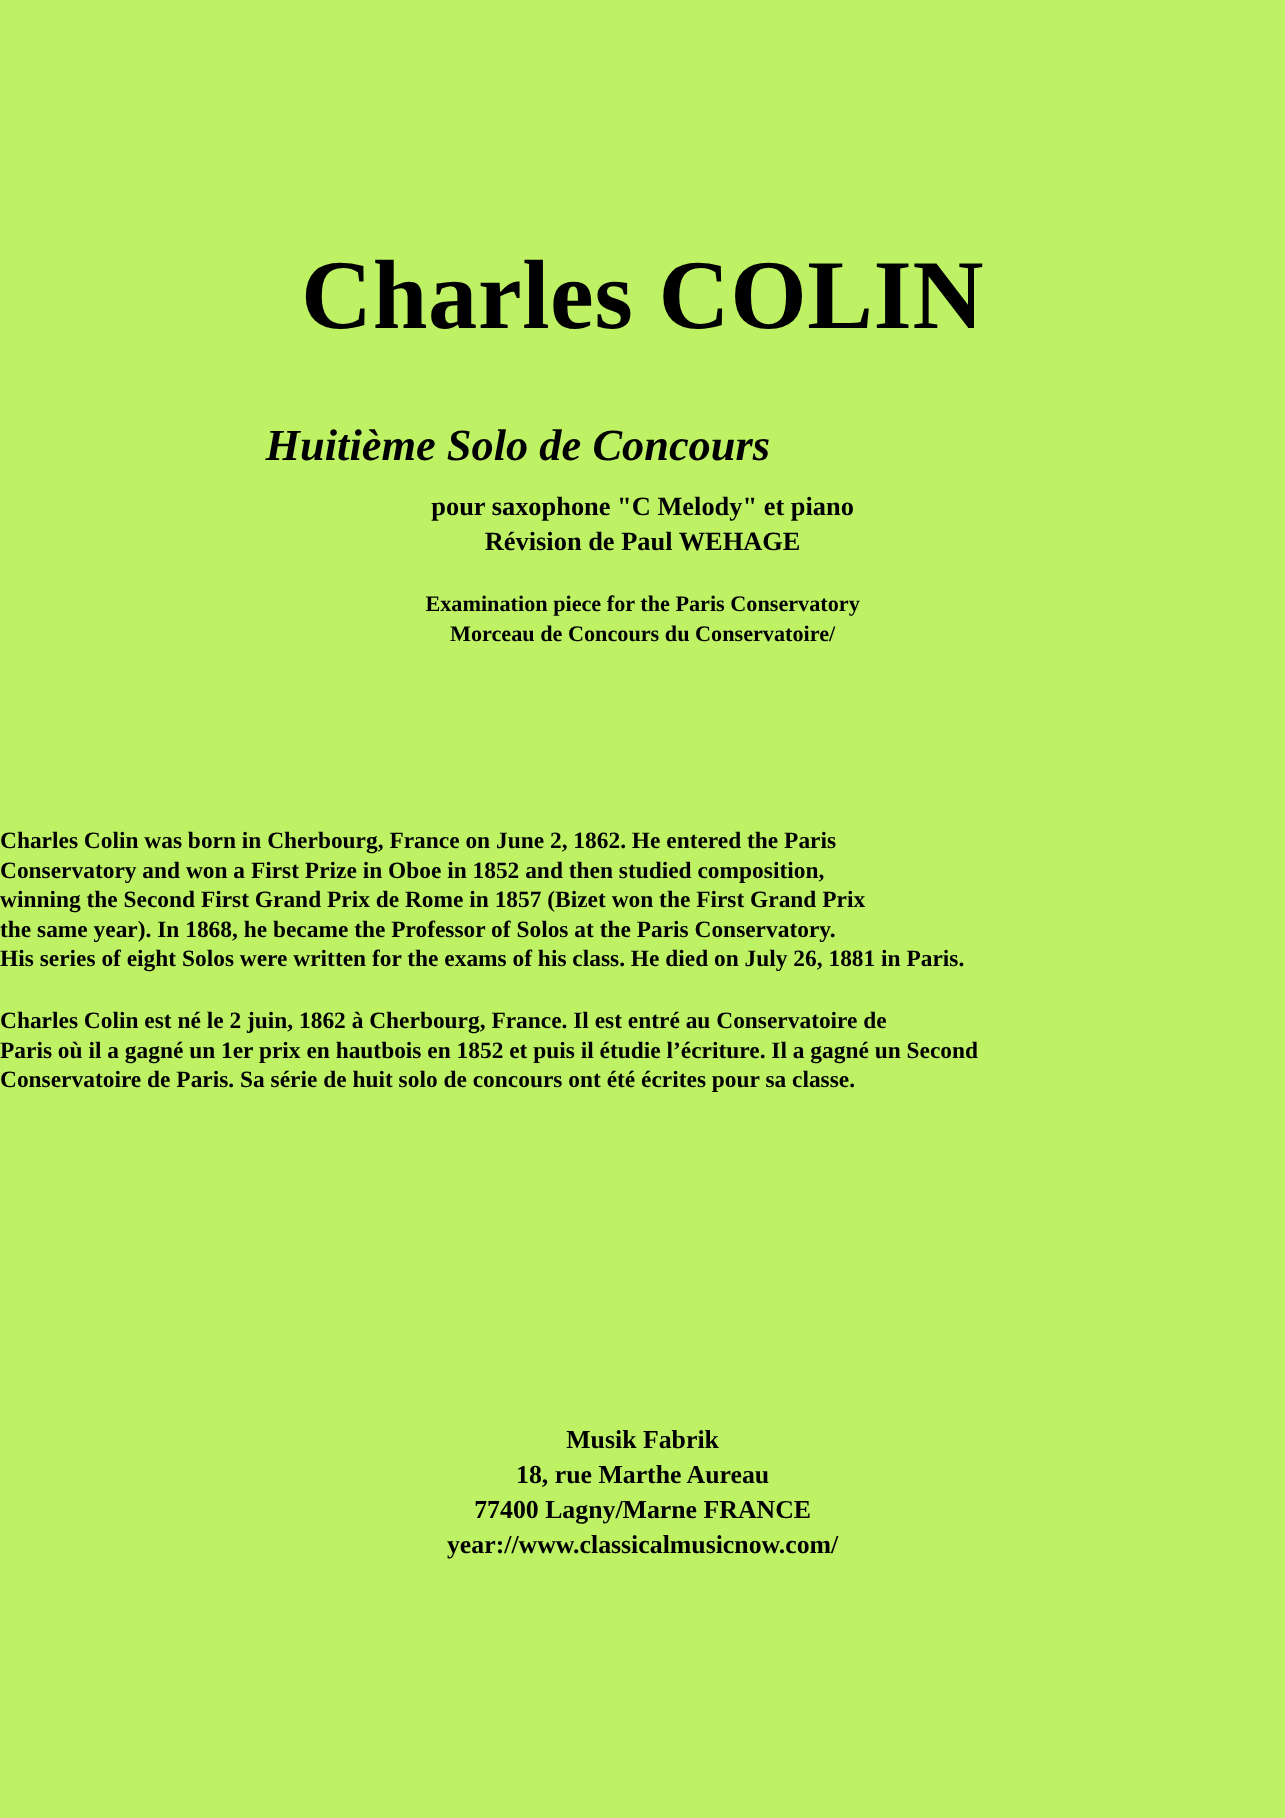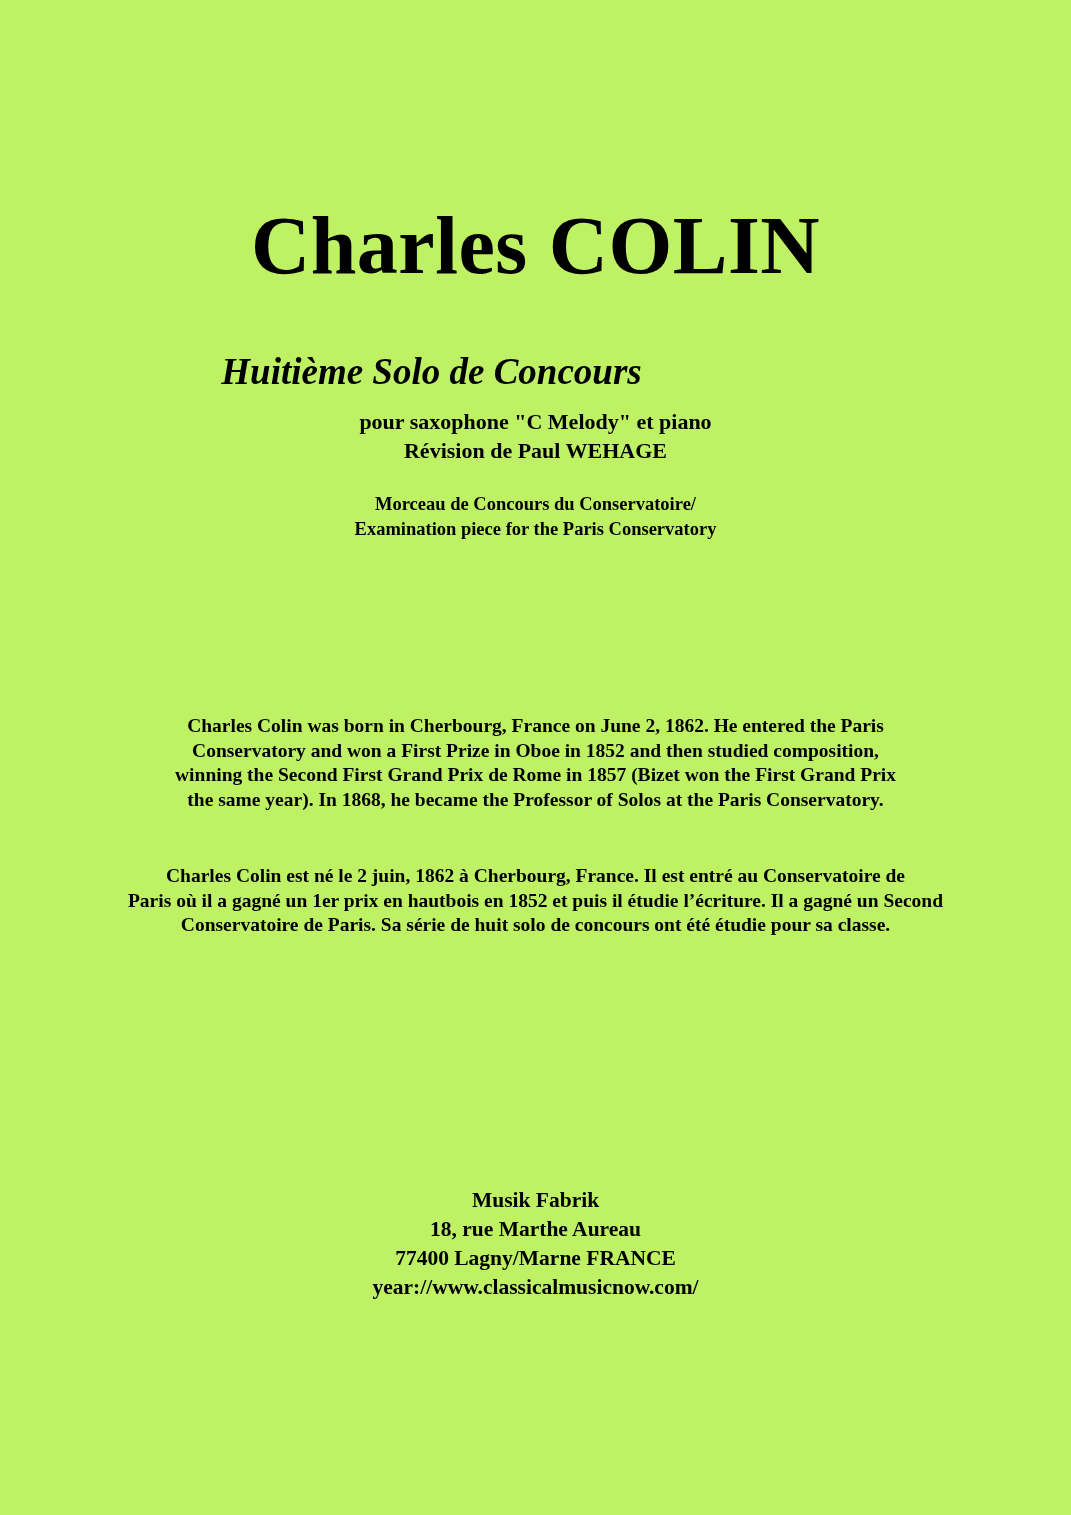--- a/index.html
+++ b/index.html
@@ -118,8 +118,8 @@
   </div>
 
   <div class="context-note">
+    <span class="line">Examination piece for the Paris Conservatory</span>
     <span class="line">Morceau de Concours du Conservatoire/</span>
-    <span class="line">Examination piece for the Paris Conservatory</span>
   </div>
 
   <div class="bio bio-en">

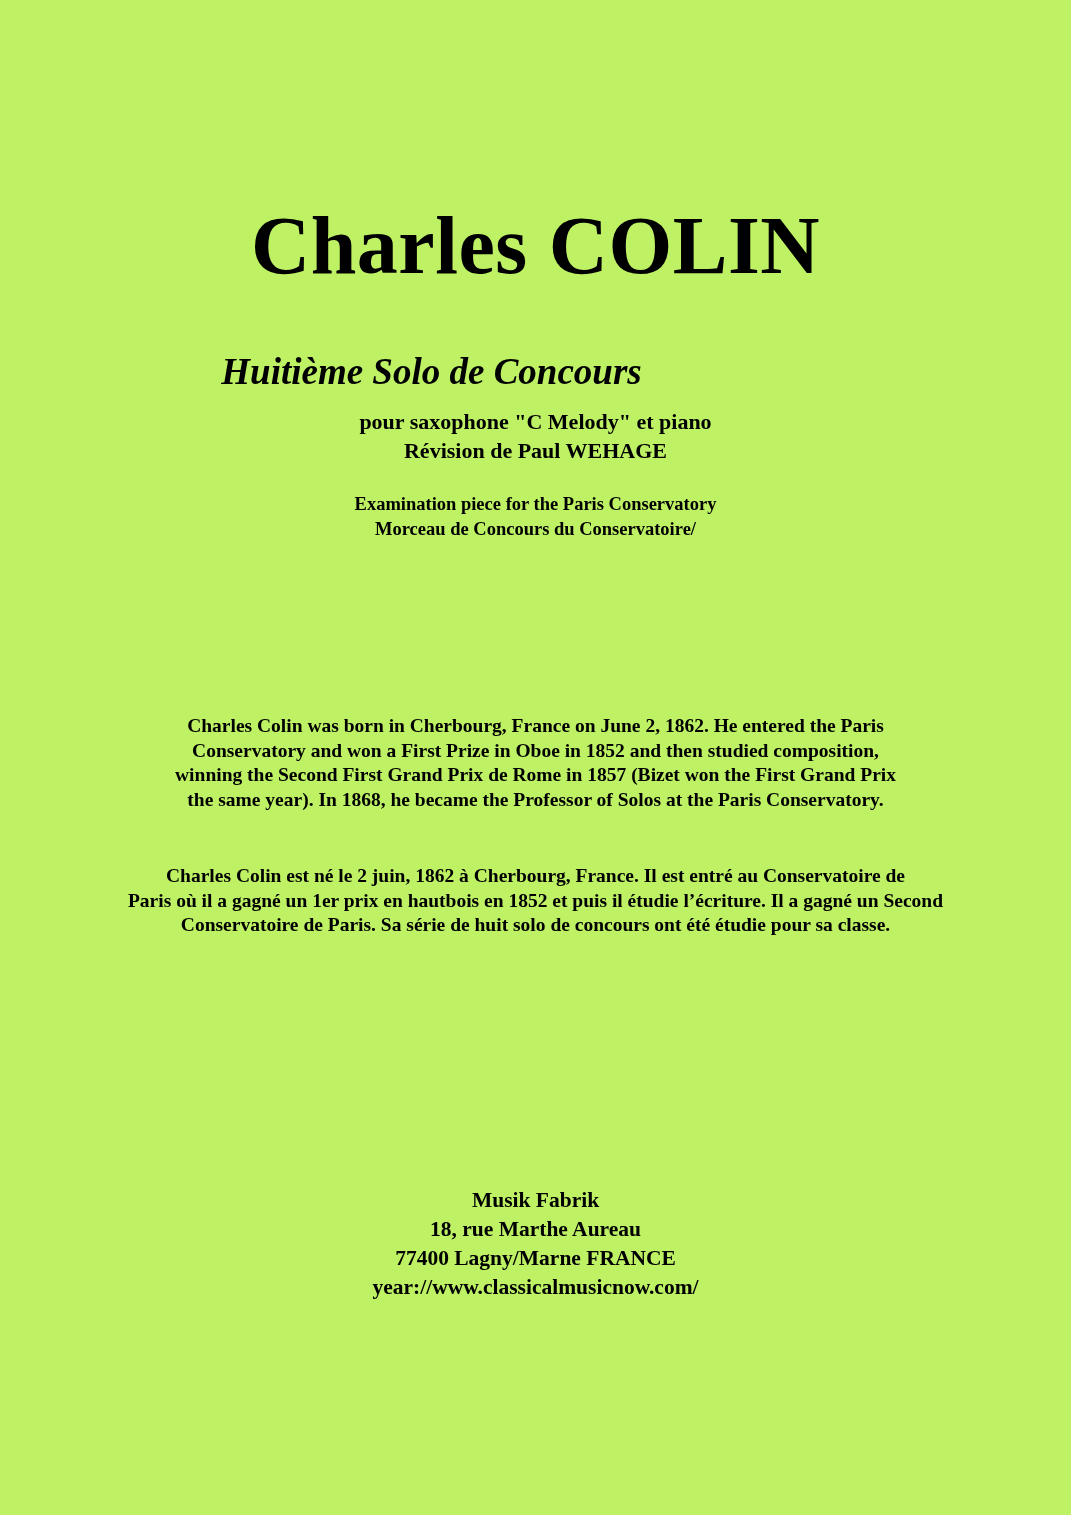--- a/index.html
+++ b/index.html
@@ -77,11 +77,10 @@
     position: absolute;
     left: 0;
     width: 1071px;
-    text-align: center;
+    text-align: left;
     font-size: 19.5px;
     font-weight: bold;
     line-height: 24.5px;
-    margin-top: 24px;
   }
   .bio .line { display: block; white-space: nowrap; }
 

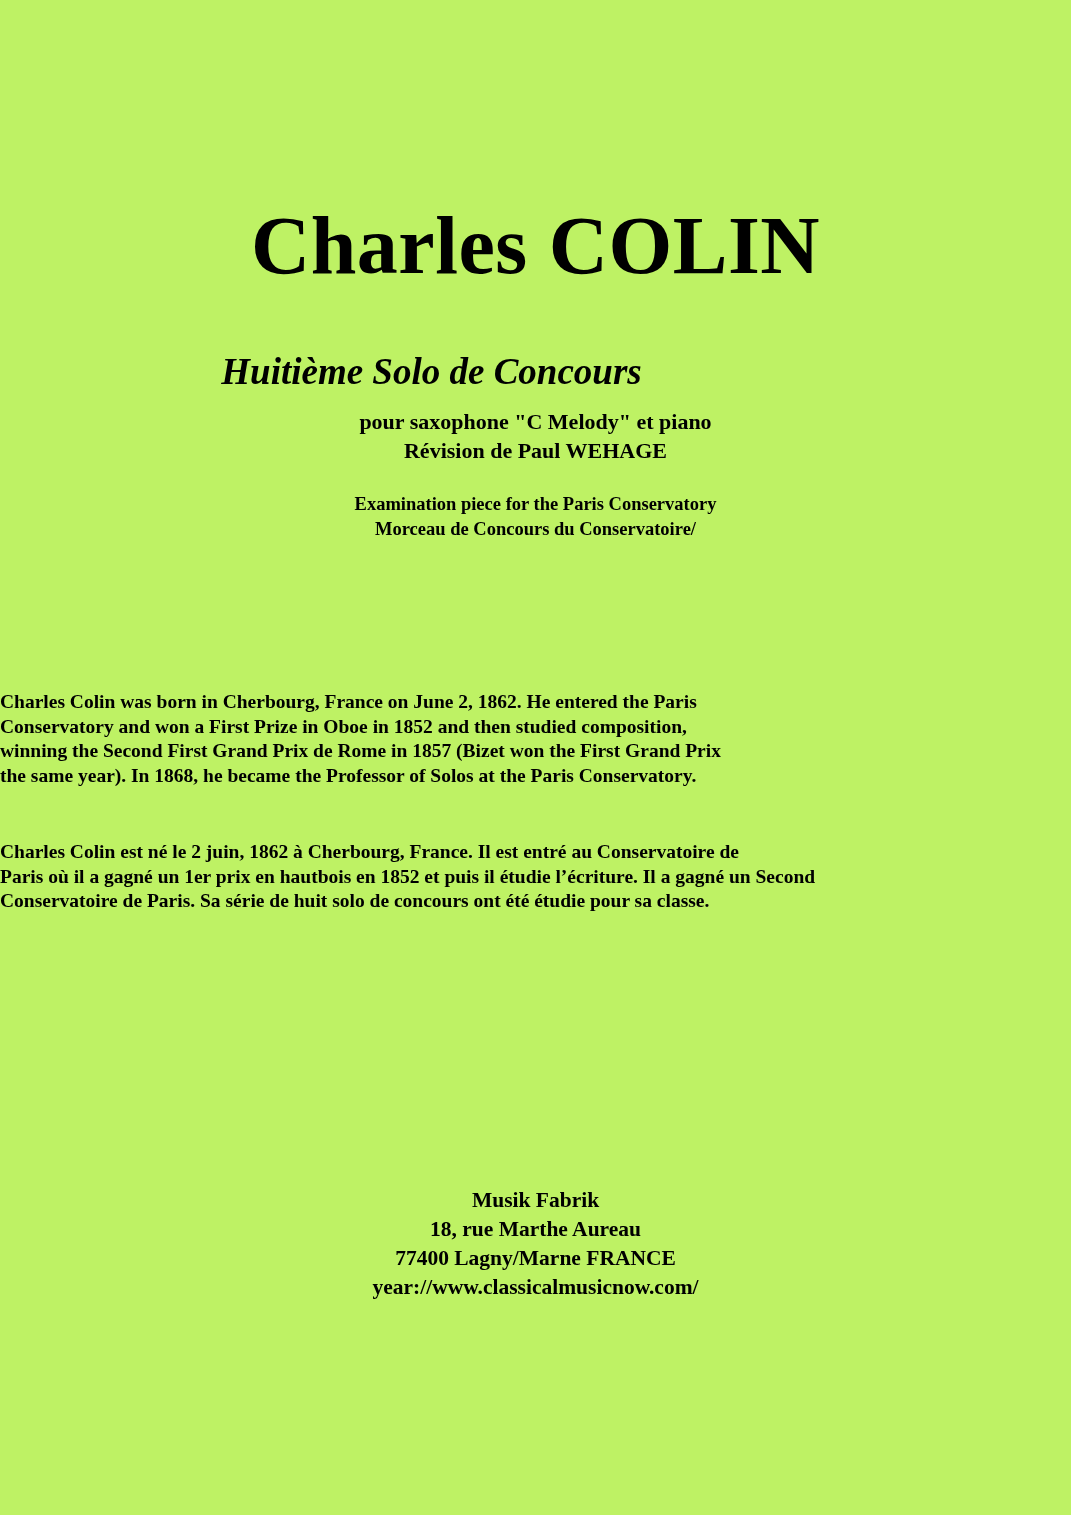--- a/index.html
+++ b/index.html
@@ -126,6 +126,7 @@
     <span class="line">Conservatory  and won a First Prize in Oboe in 1852 and then studied composition,</span>
     <span class="line">winning the Second First Grand Prix de Rome in 1857 (Bizet won the First Grand Prix</span>
     <span class="line">the same year).  In 1868, he became the Professor of Solos at the Paris Conservatory.</span>
+    <span class="line">His series of eight Solos were written for the exams of his class.  He died on July 26, 1881 in Paris.</span>
   </div>
 
   <div class="bio bio-fr">

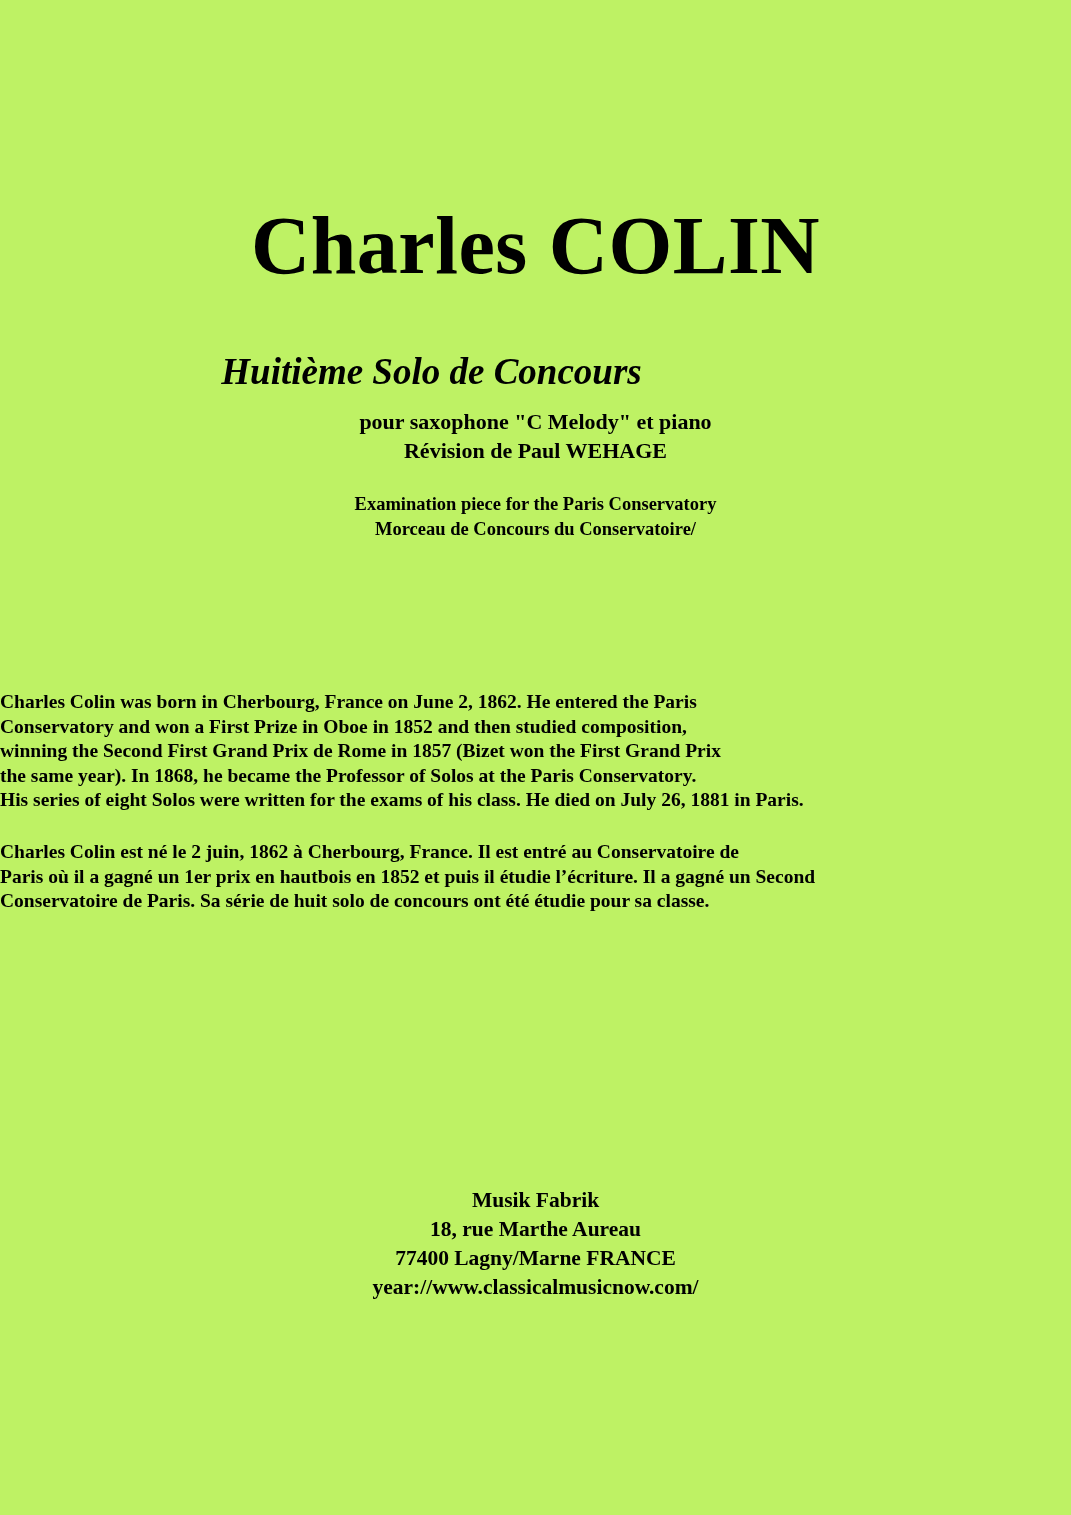--- a/index.html
+++ b/index.html
@@ -132,7 +132,7 @@
   <div class="bio bio-fr">
     <span class="line">Charles Colin est né le 2 juin, 1862 à Cherbourg, France.  Il est entré au Conservatoire de</span>
     <span class="line">Paris où il a gagné un 1er prix en hautbois en 1852 et puis il étudie l’écriture. Il a gagné un Second</span>
-    <span class="line">Conservatoire de Paris.  Sa série de huit solo de concours ont été étudie pour sa classe.</span>
+    <span class="line">Conservatoire de Paris.  Sa série de huit solo de concours ont été écrites pour sa classe.</span>
   </div>
 
   <div class="publisher">

